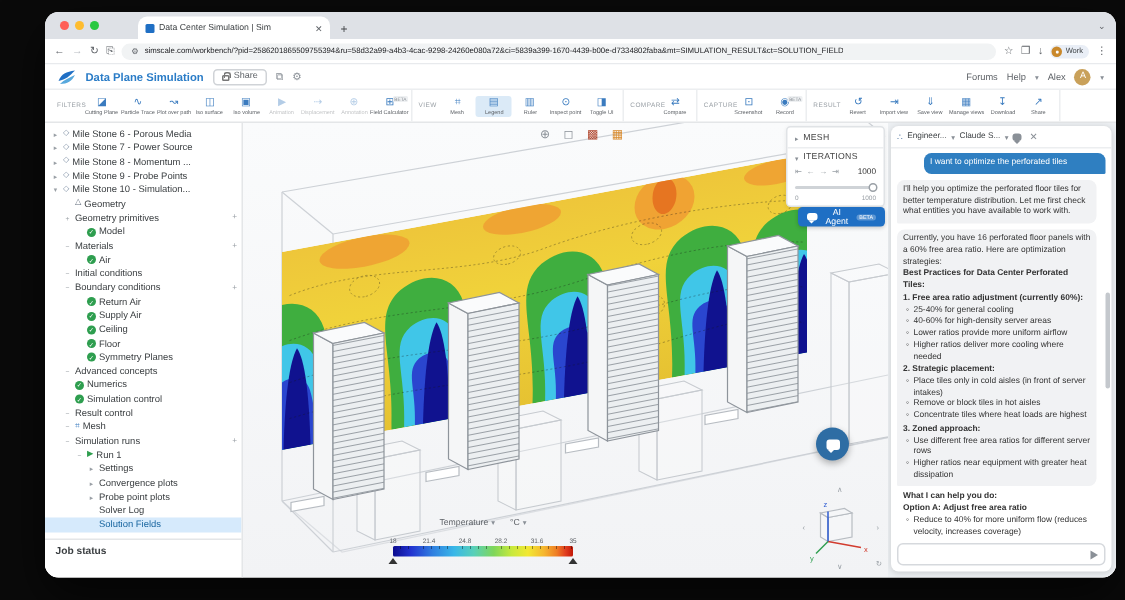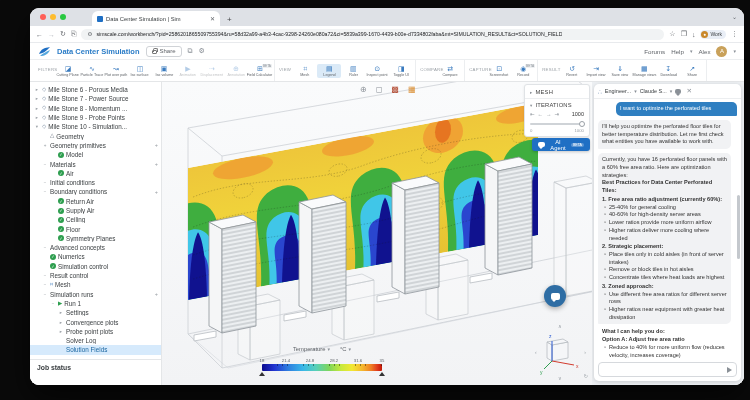--- a/index.html
+++ b/index.html
@@ -161,7 +161,7 @@
         <path d="M1,9 C3,4 6,3 12,2 C8,6 6,8 1,9 Z" fill="#1f6fc4"></path>
         <path d="M2,11 C5,8 8,7 12,5 C10,9 7,11 2,11 Z" fill="#57a8dd"></path>
       </svg>
-      <span class="apptitle">Data Center Simulation</span>
+      <span class="apptitle">Data Plane Simulation</span>
       <div class="sharebtn">
         <span class="lock"></span>
         <span>Share</span>

